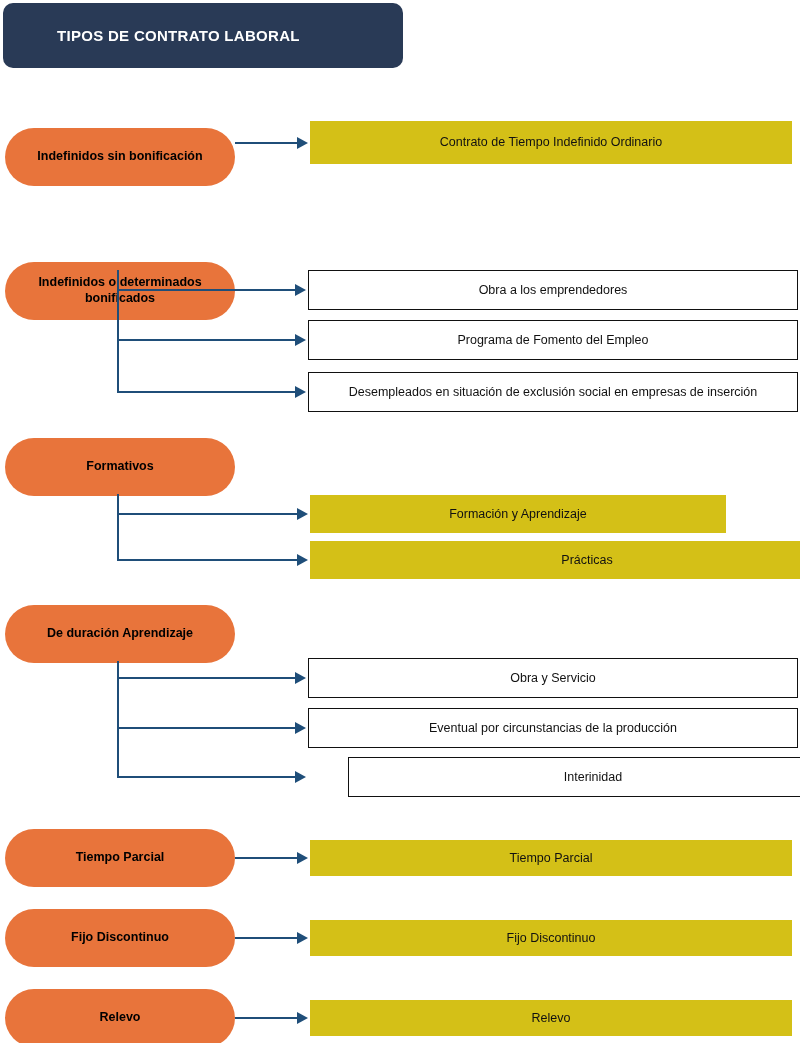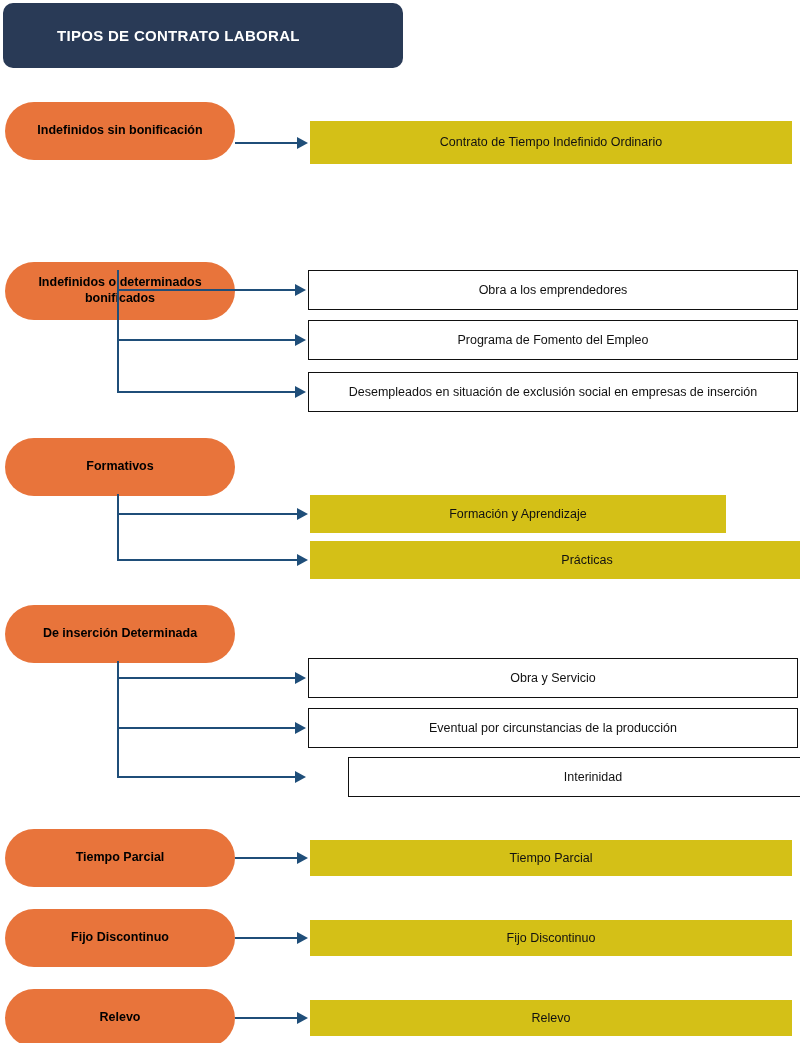--- a/index.html
+++ b/index.html
@@ -105,7 +105,7 @@
   </div>
 
   <div id="nodes-layer">
-      <div class="abs pill" style="top: 102px; height: 58px; text-align: right;">
+      <div class="abs pill" style="top: 128px; height: 58px; text-align: right;">
         <span class="pill-label">Indefinidos sin bonificación</span>
       </div>
       <div class="abs bar yellow" style="left: 310px; top: 121px; width: 482px; height: 43px;">

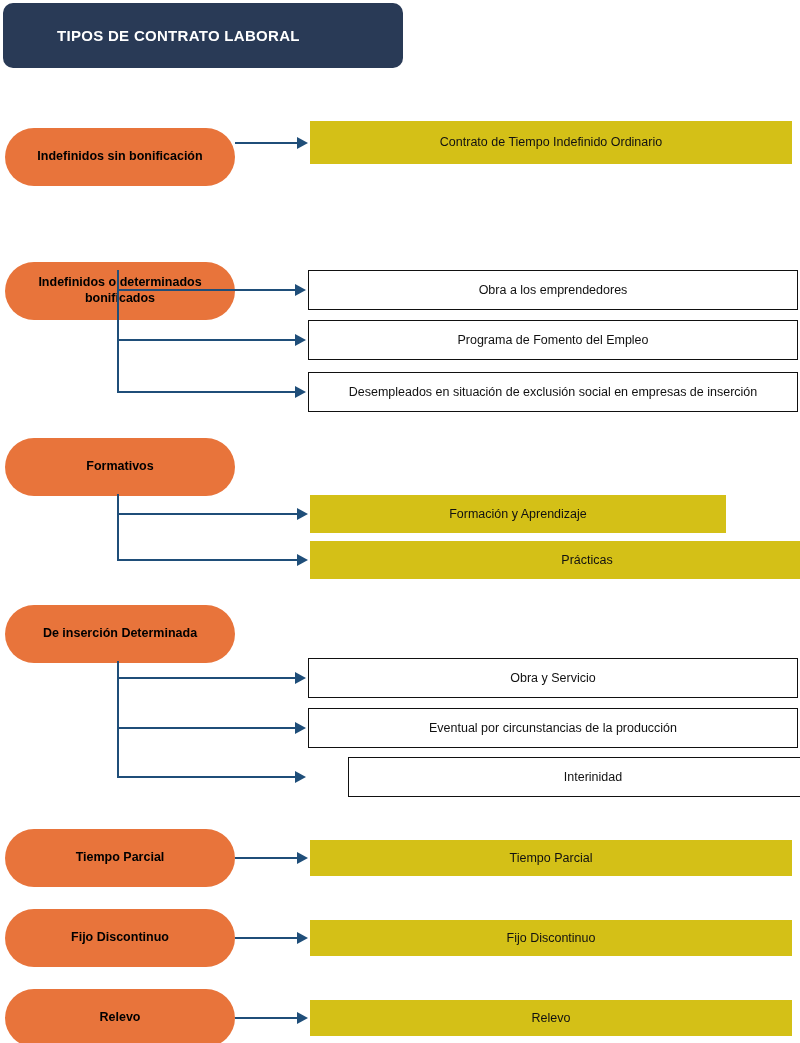--- a/index.html
+++ b/index.html
@@ -147,7 +147,7 @@
       <div class="abs arrow-head" style="left: 297px; top: 554px;"></div>
       <div class="abs conn-line conn-v" style="left: 117px; top: 494px; height: 66px;"></div>
       <div class="abs pill" style="top: 605px; height: 58px;">
-        <span class="pill-label">De inserción Determinada</span>
+        <span class="pill-label">De duración Aprendizaje</span>
       </div>
       <div class="abs bar white" style="left: 308px; top: 658px; width: 490px; height: 40px;">
         <span class="bar-label">Obra y Servicio</span>

